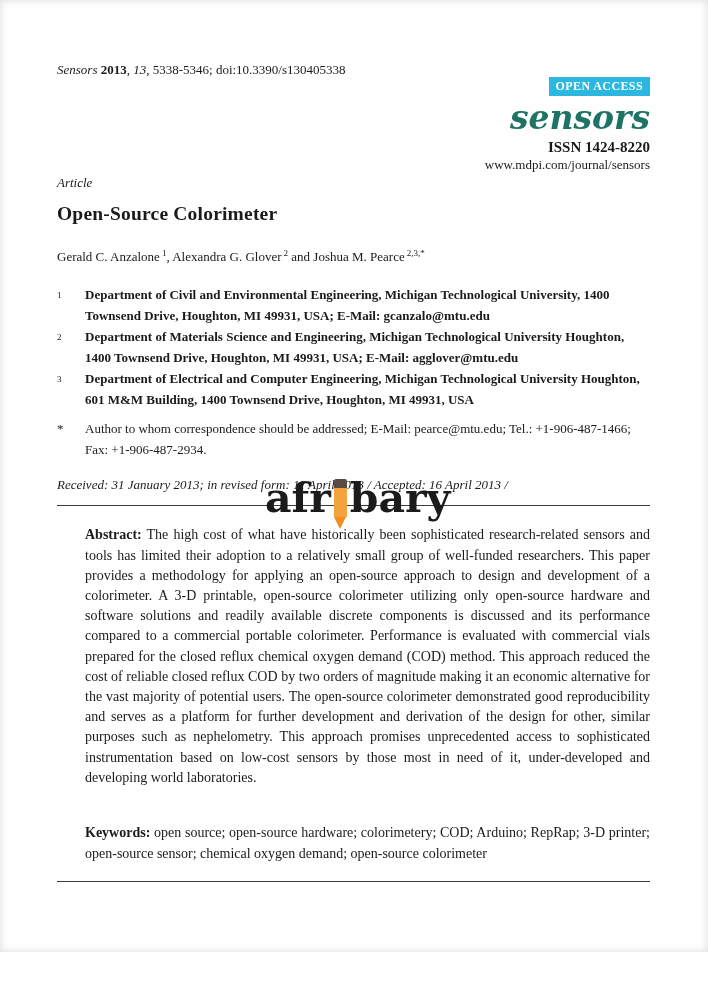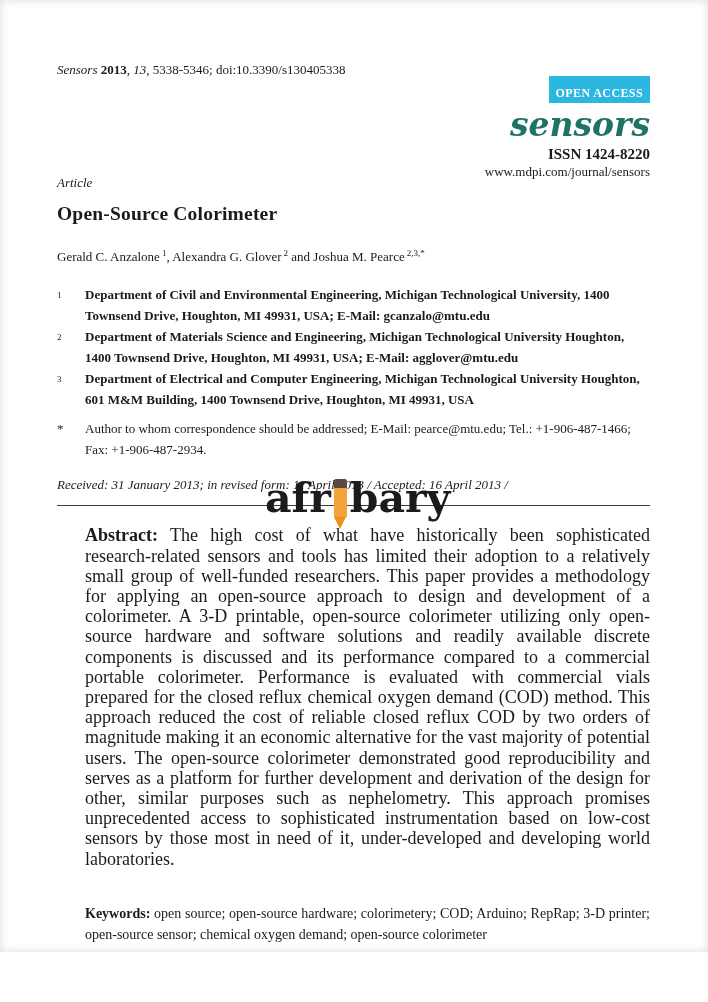--- a/index.html
+++ b/index.html
@@ -31,7 +31,7 @@
   .open-access{
     display:inline-block;background:var(--open-access-bg);color:#fff;
     font-weight:bold;font-size:12px;line-height:1.35;
-    padding:9px 7px 2px;letter-spacing:0.4px;
+    padding:1px 7px 2px;letter-spacing:0.4px;
   }
   .logo{
     font-family:"DejaVu Serif", serif;font-style:italic;font-weight:bold;

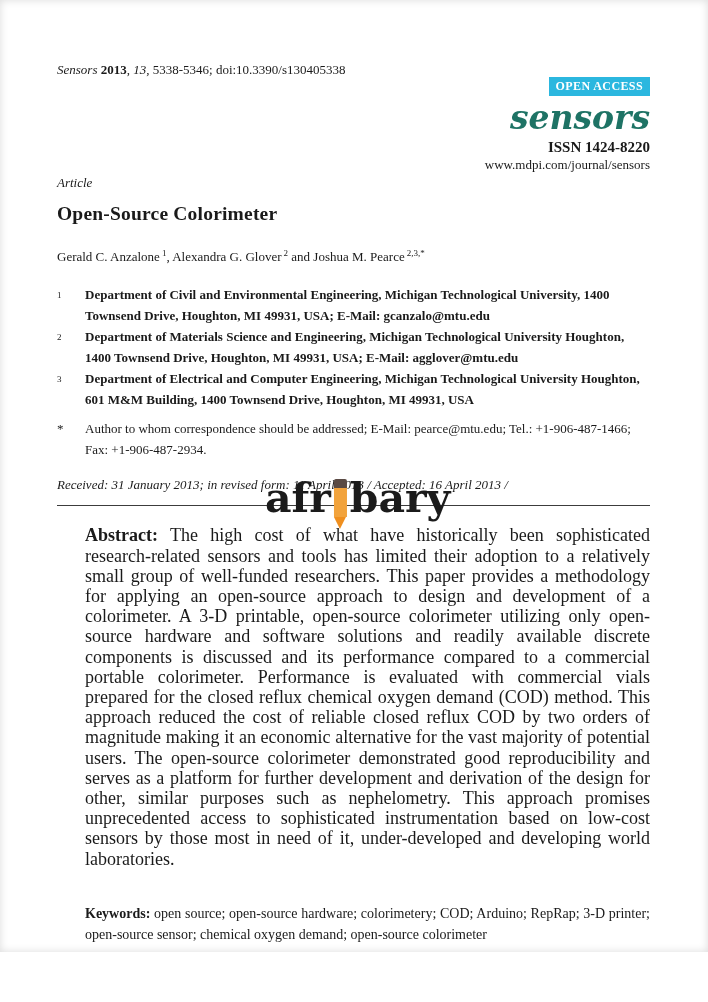--- a/index.html
+++ b/index.html
@@ -79,7 +79,7 @@
   .rule-2{margin-top:17px;}
 
   .abstract{
-    margin-left:28px;margin-top:19px;font-size:18px;line-height:20.2px;
+    margin-left:28px;margin-top:19px;font-size:14px;line-height:20.2px;
     text-align:justify;
   }
   .keywords{

